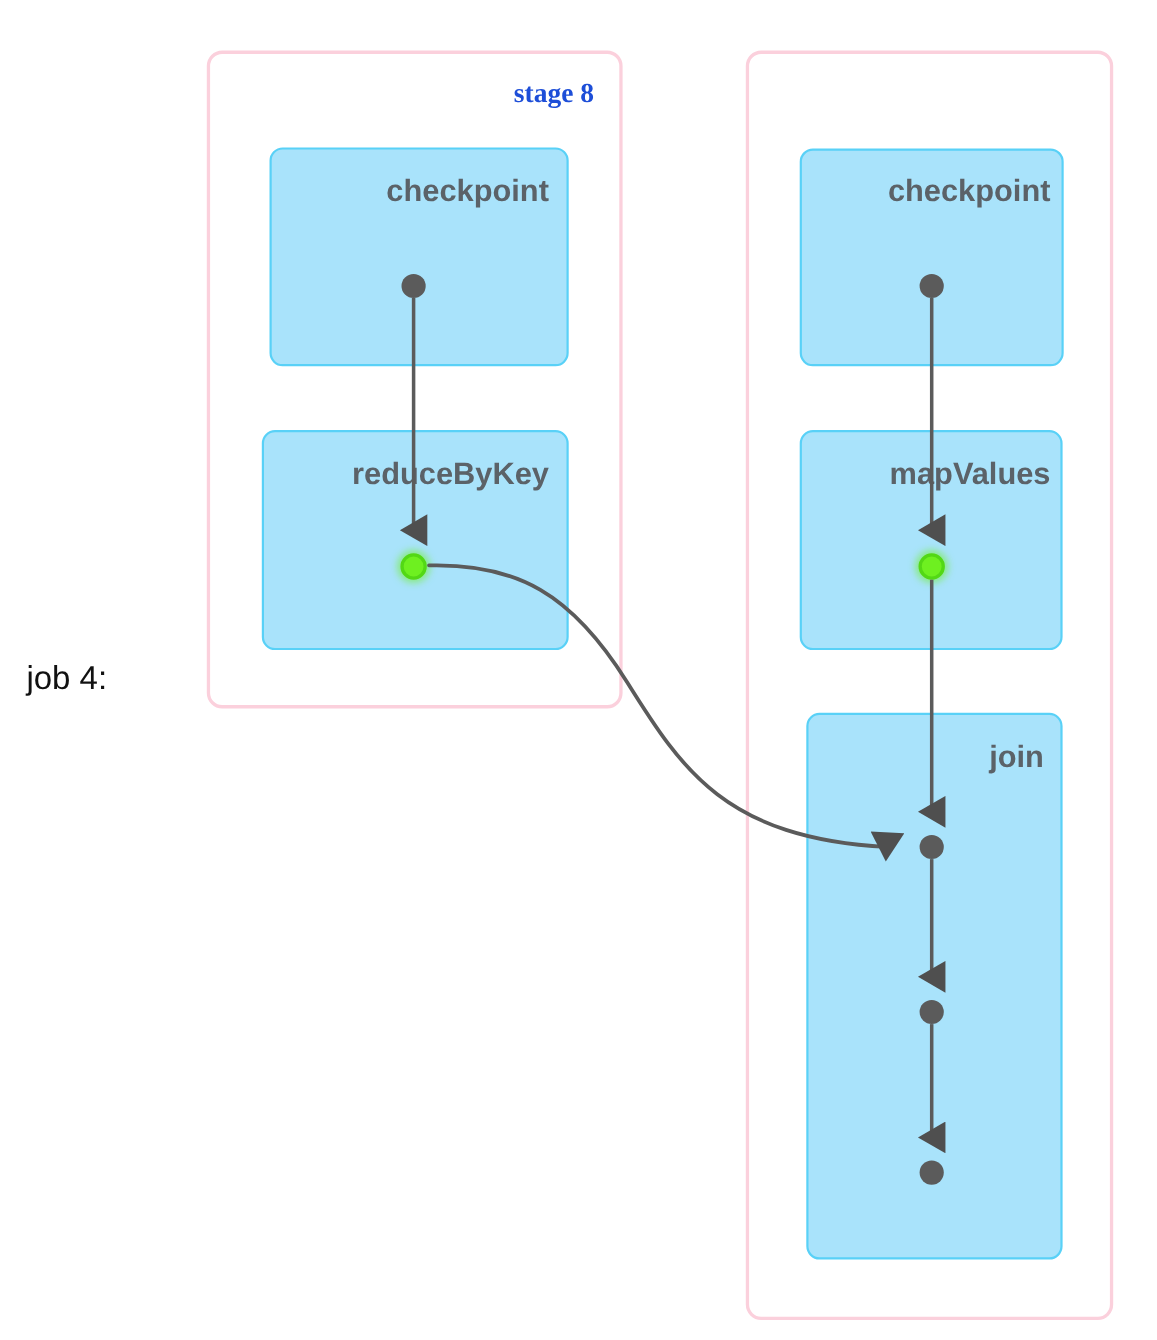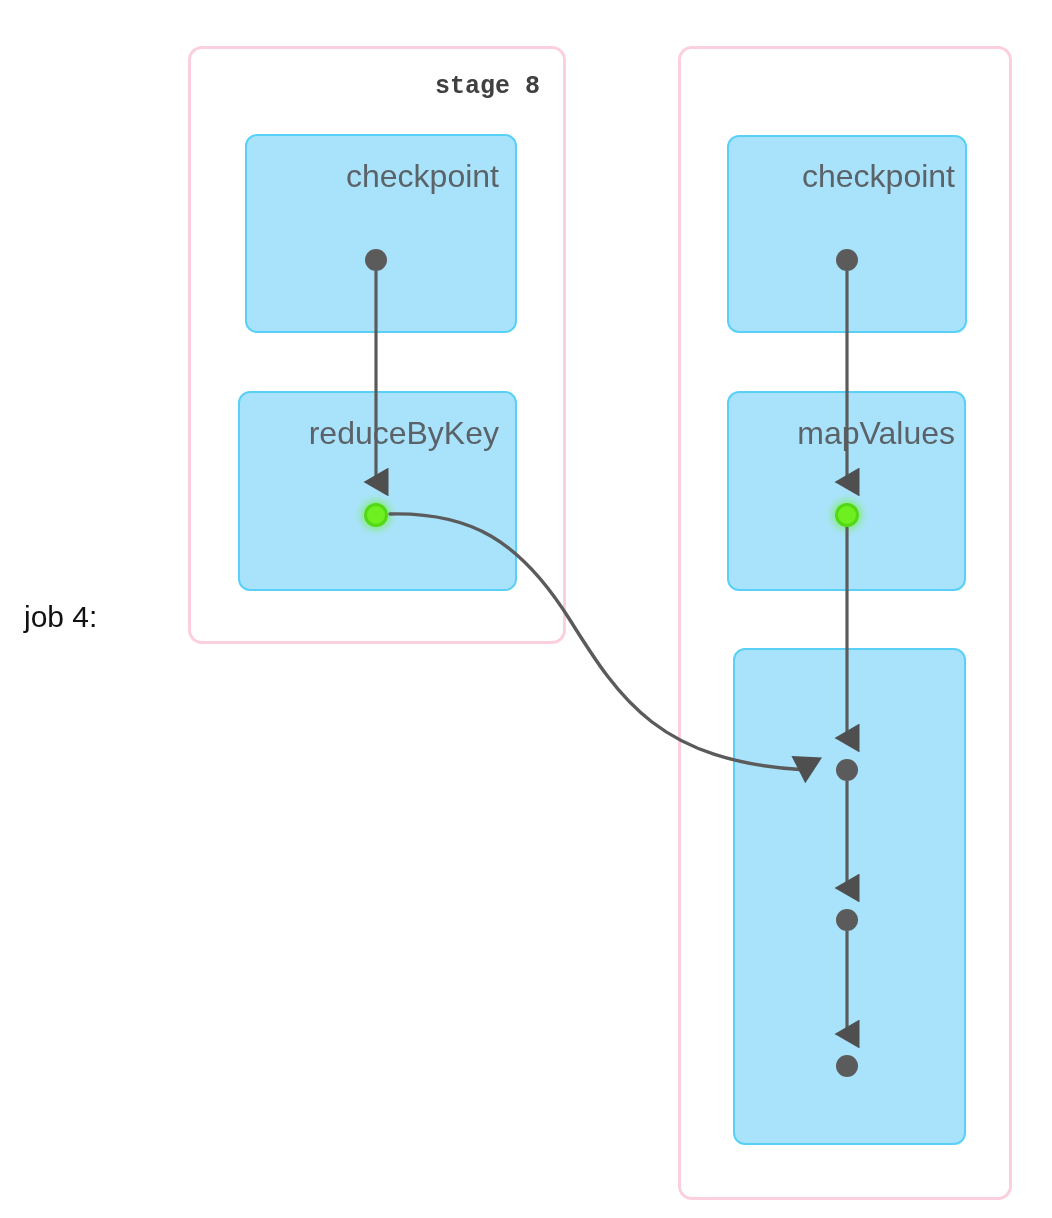--- a/index.html
+++ b/index.html
@@ -35,10 +35,10 @@
   }
   .stage-label {
     position: absolute;
-    font-family: Liberation Mono, monospace;
+    font-family: Liberation Serif, serif;
     font-size: 25px;
     font-weight: bold;
-    color: #404040;
+    color: #1d4ed8;
     white-space: nowrap;
     text-align: right;
   }

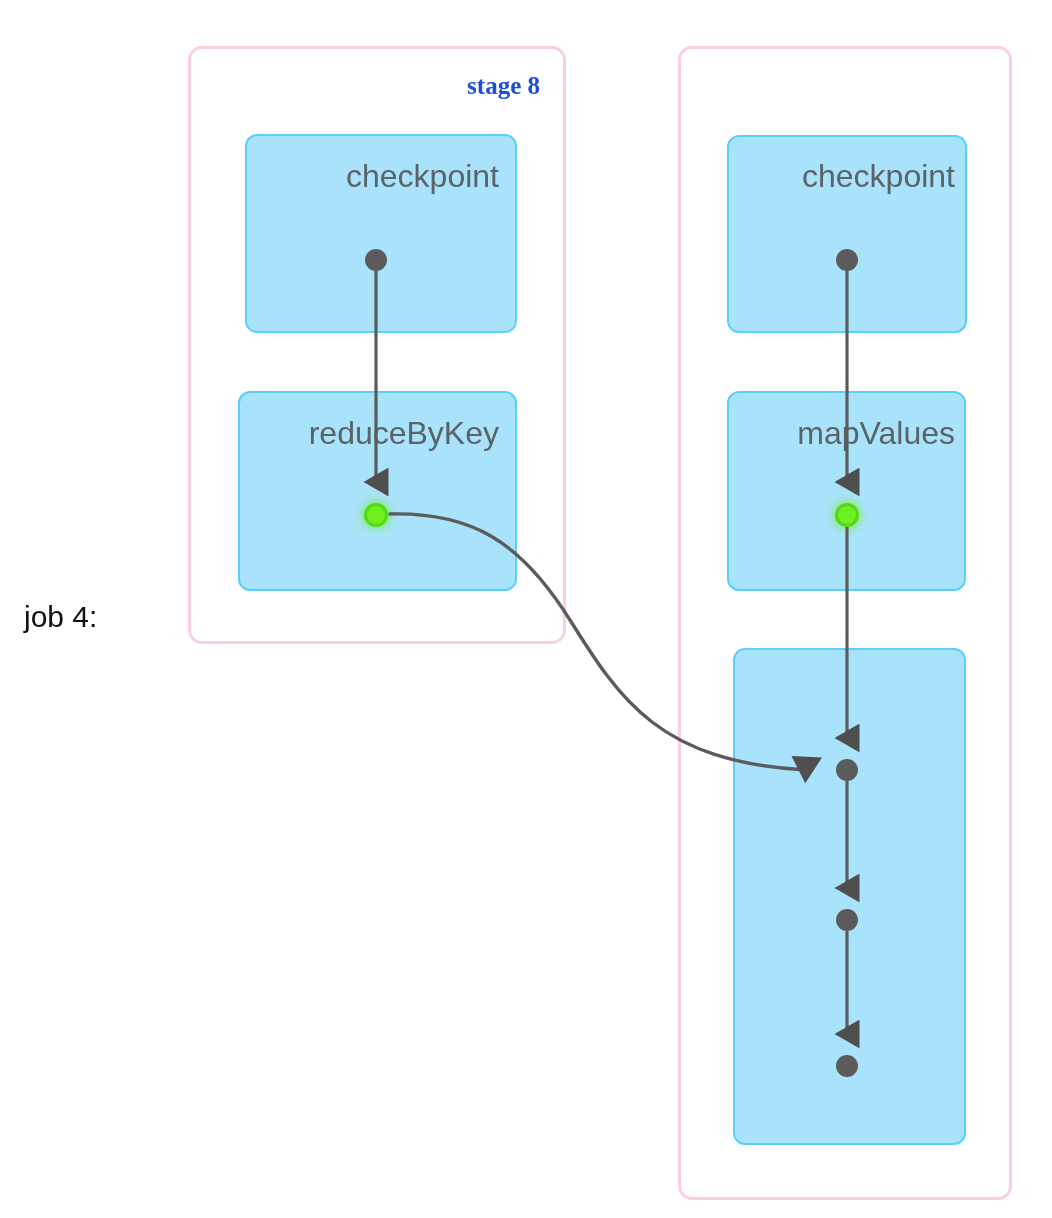--- a/index.html
+++ b/index.html
@@ -53,10 +53,11 @@
   .rdd-label {
     position: absolute;
     font-family: "Liberation Sans", sans-serif;
-    font-size: 32px;
+    font-size: 28px;
     color: #5b6268;
     white-space: nowrap;
     text-align: right;
+    font-weight: bold;
   }
   
   #edges {

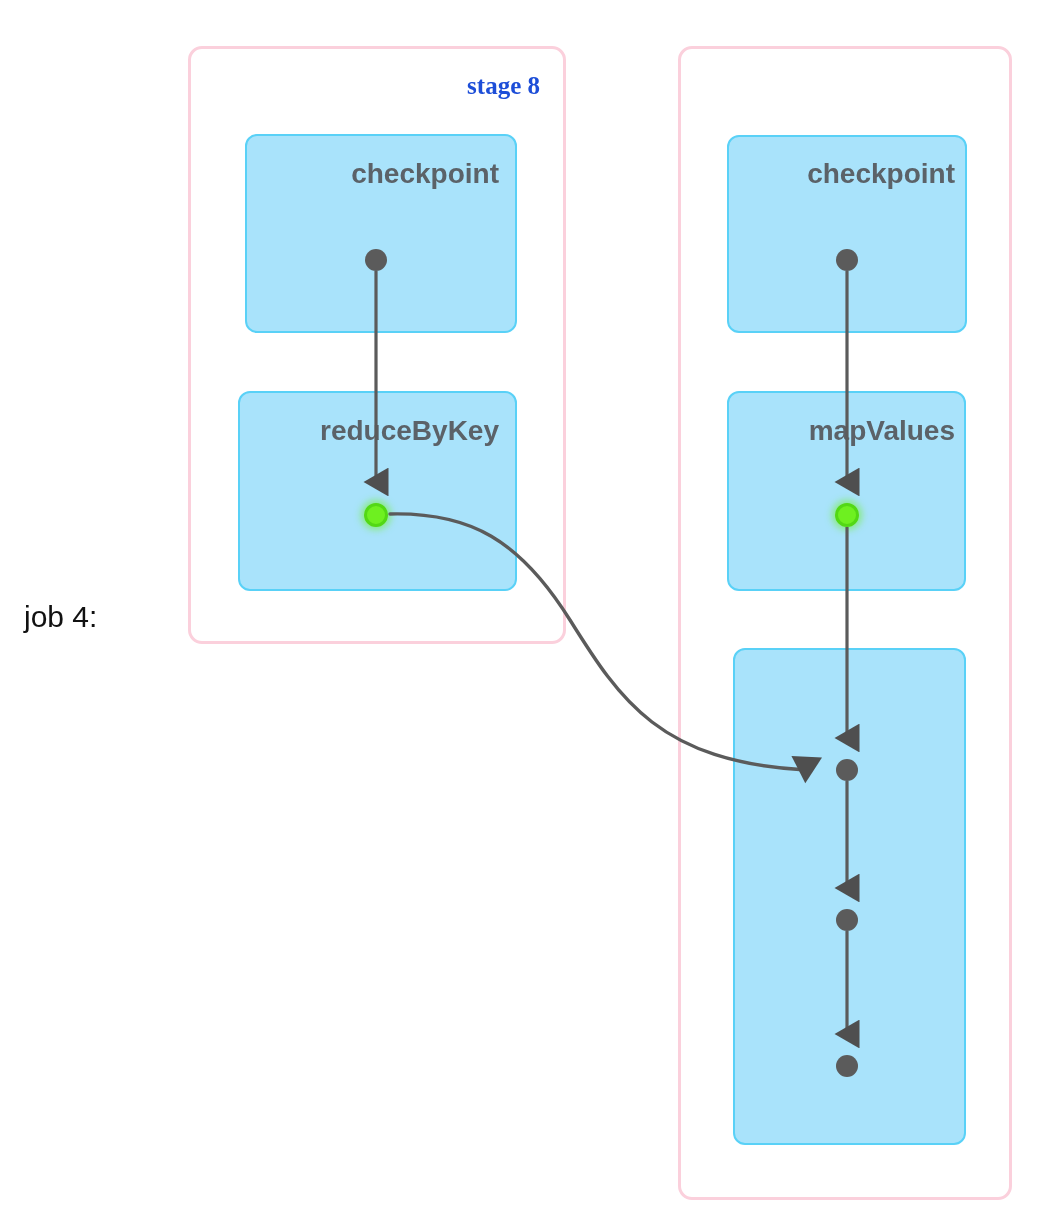--- a/index.html
+++ b/index.html
@@ -111,6 +111,7 @@
   <div class="vertex-dot cached" style="left:835px; top:503px; width:24px; height:24px;"></div>
 
   <div class="rdd-box" style="left:733px; top:648px; width:233px; height:497px;"></div>
+  <div class="rdd-label" style="left:719px; top:672px; width:230px;">join</div>
   <div class="vertex-dot plain" style="left:836px; top:759px; width:22px; height:22px;"></div>
   <div class="vertex-dot plain" style="left:836px; top:909px; width:22px; height:22px;"></div>
   <div class="vertex-dot plain" style="left:836px; top:1055px; width:22px; height:22px;"></div>

